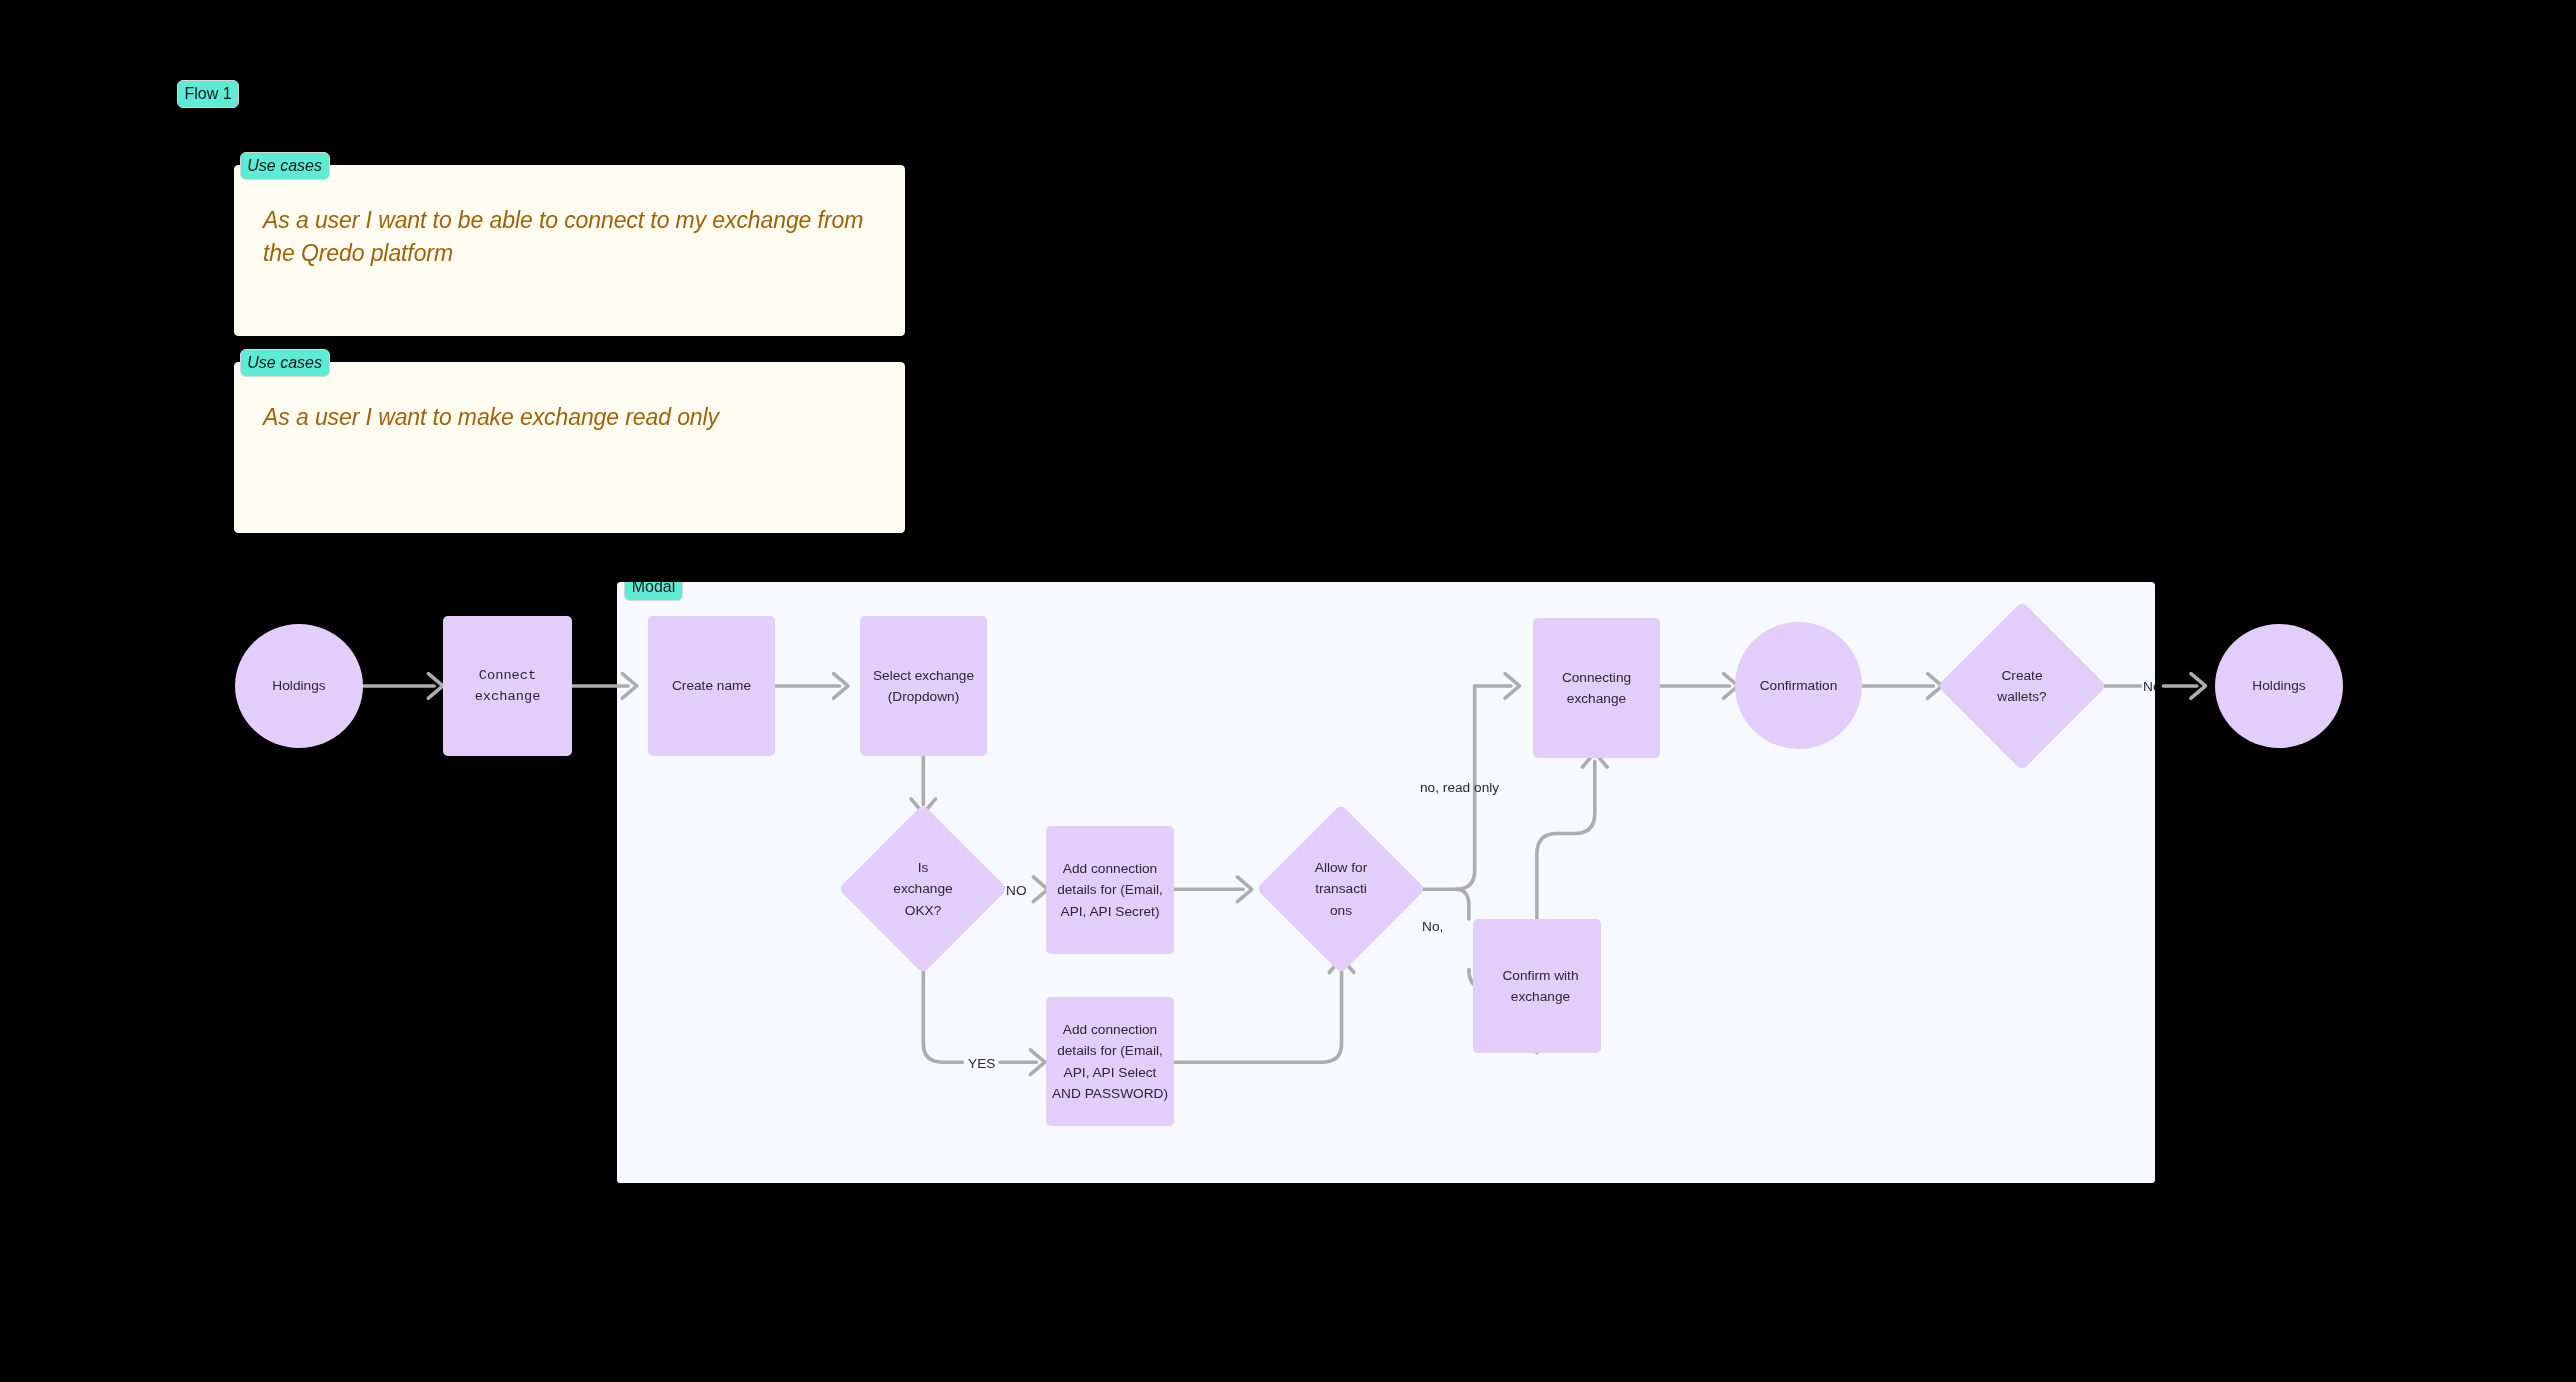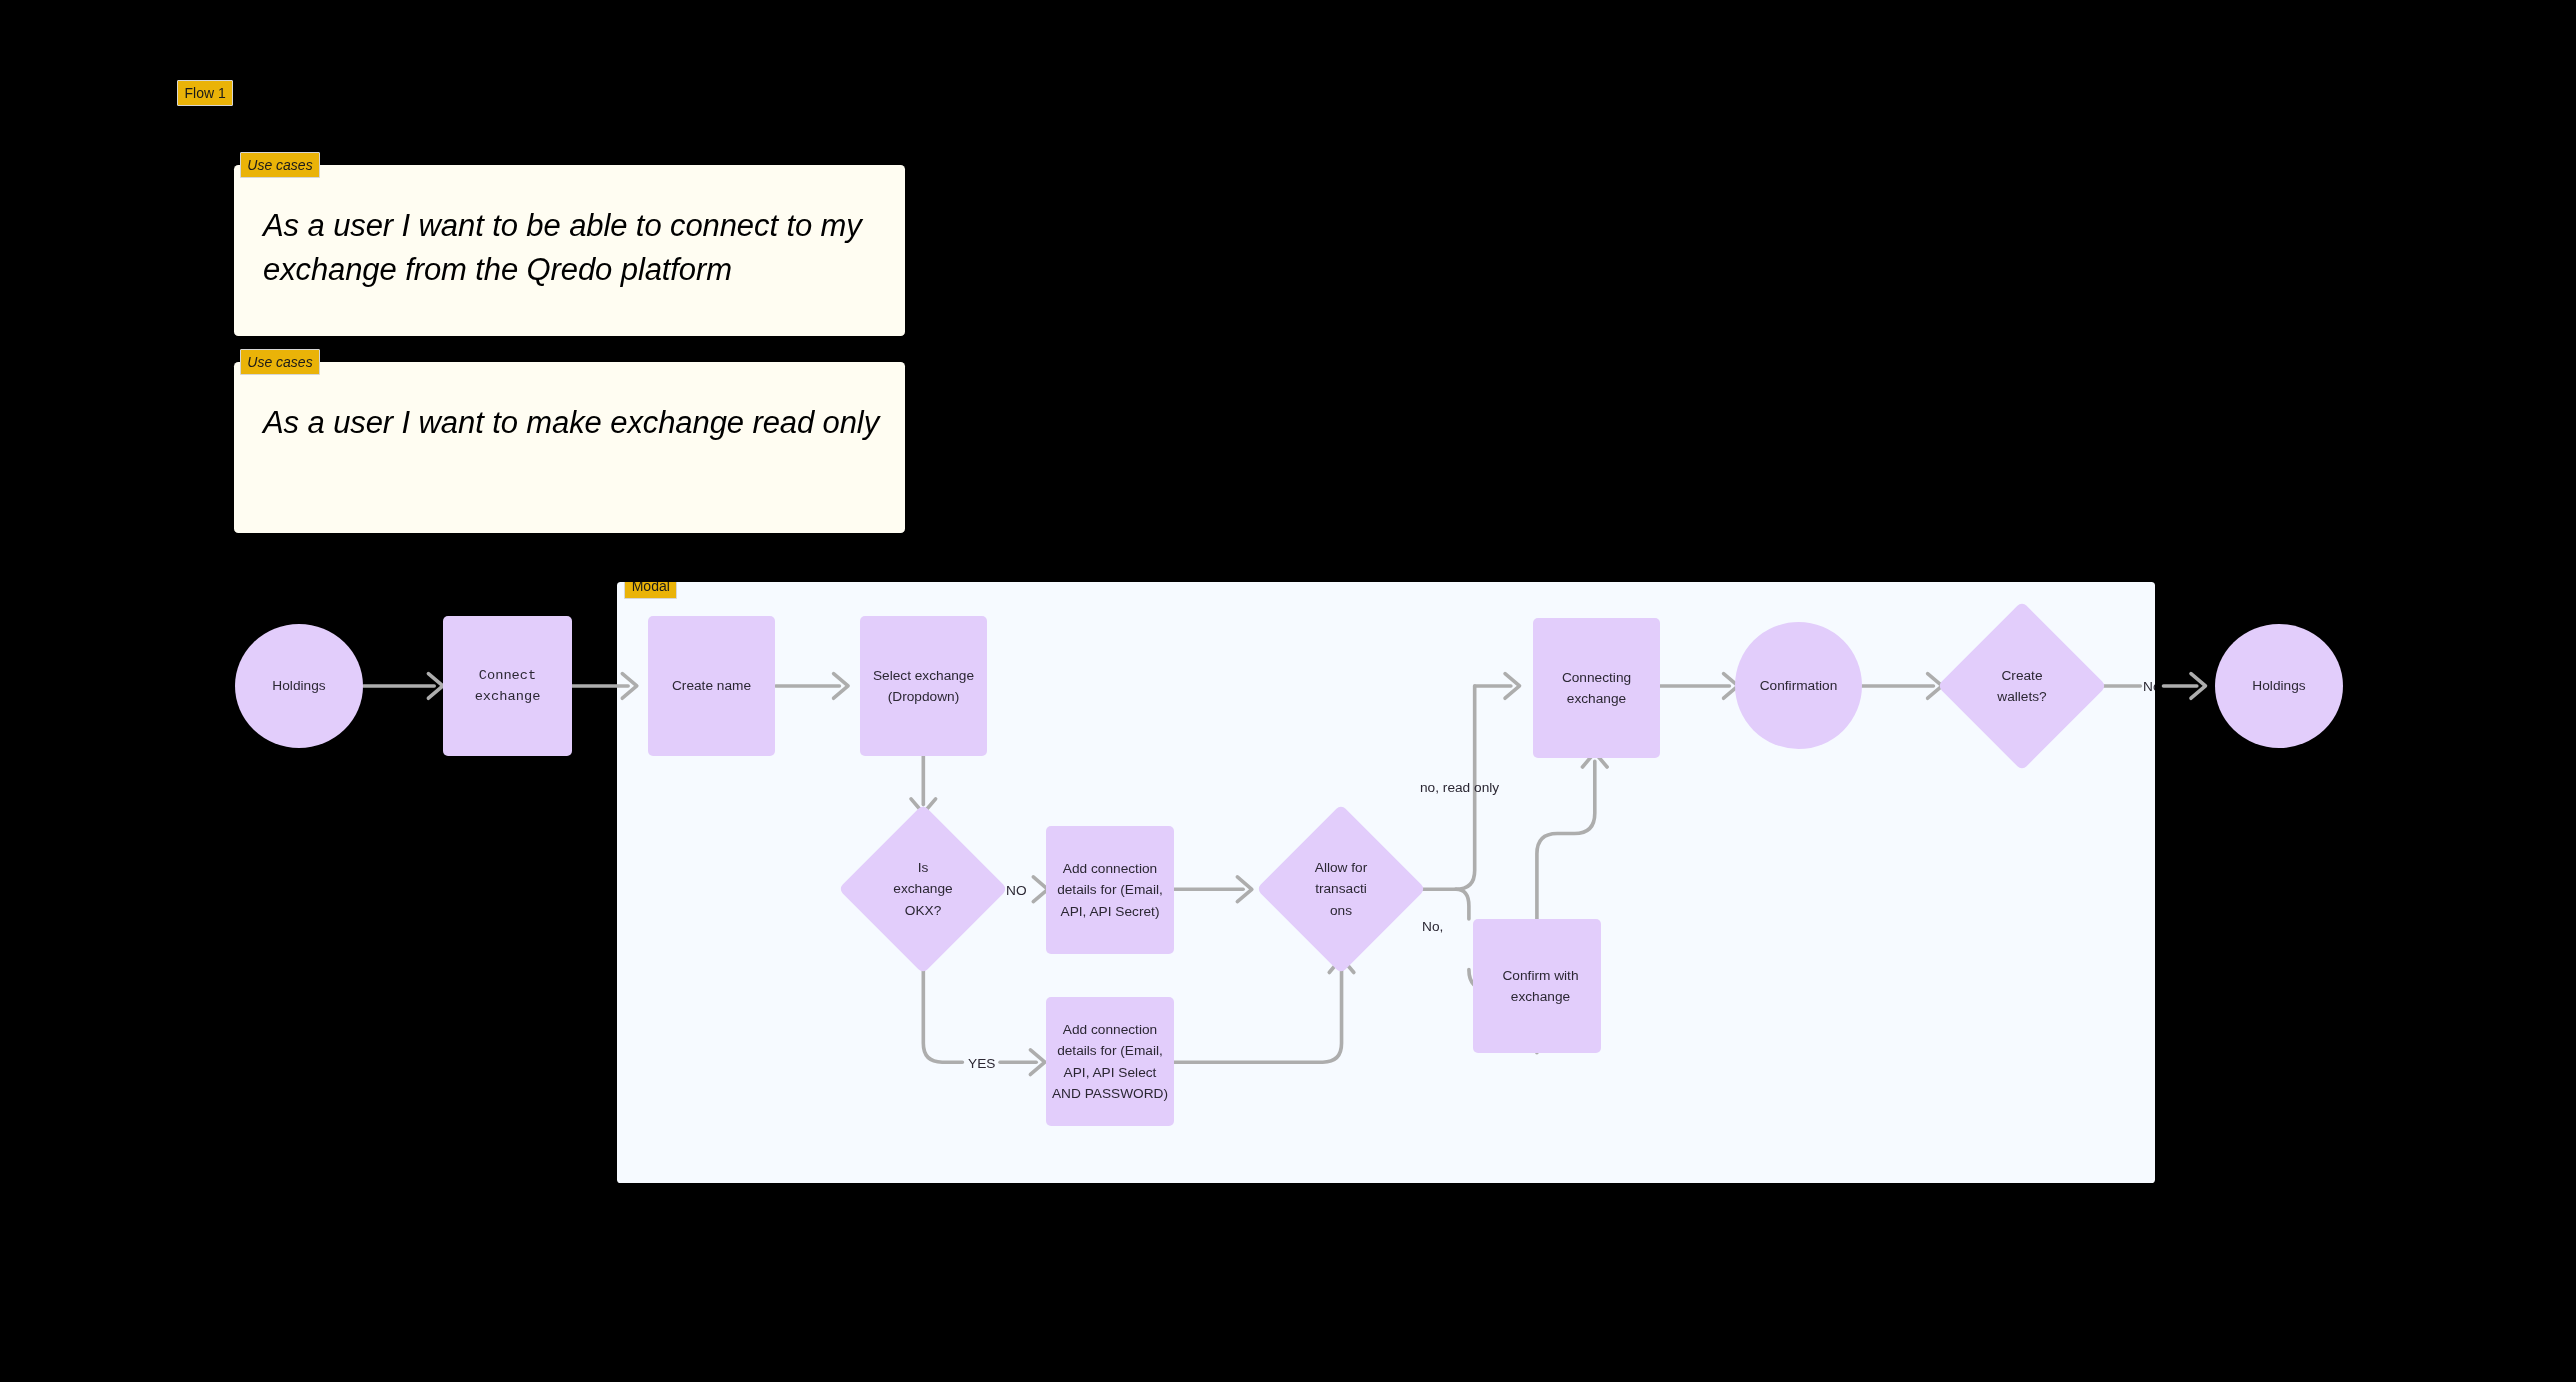--- a/index.html
+++ b/index.html
@@ -14,11 +14,11 @@
   
   .chip {
     position:absolute;
-    background:#eab308;
+    background:#5eead4;
     border:0.7px solid #d6d6d6;
-    border-radius:1px;
+    border-radius:6px;
     color:#1a1a1a;
-    font-size:14px;
+    font-size:16px;
     line-height:1;
     padding:5px 6.5px;
     white-space:nowrap;

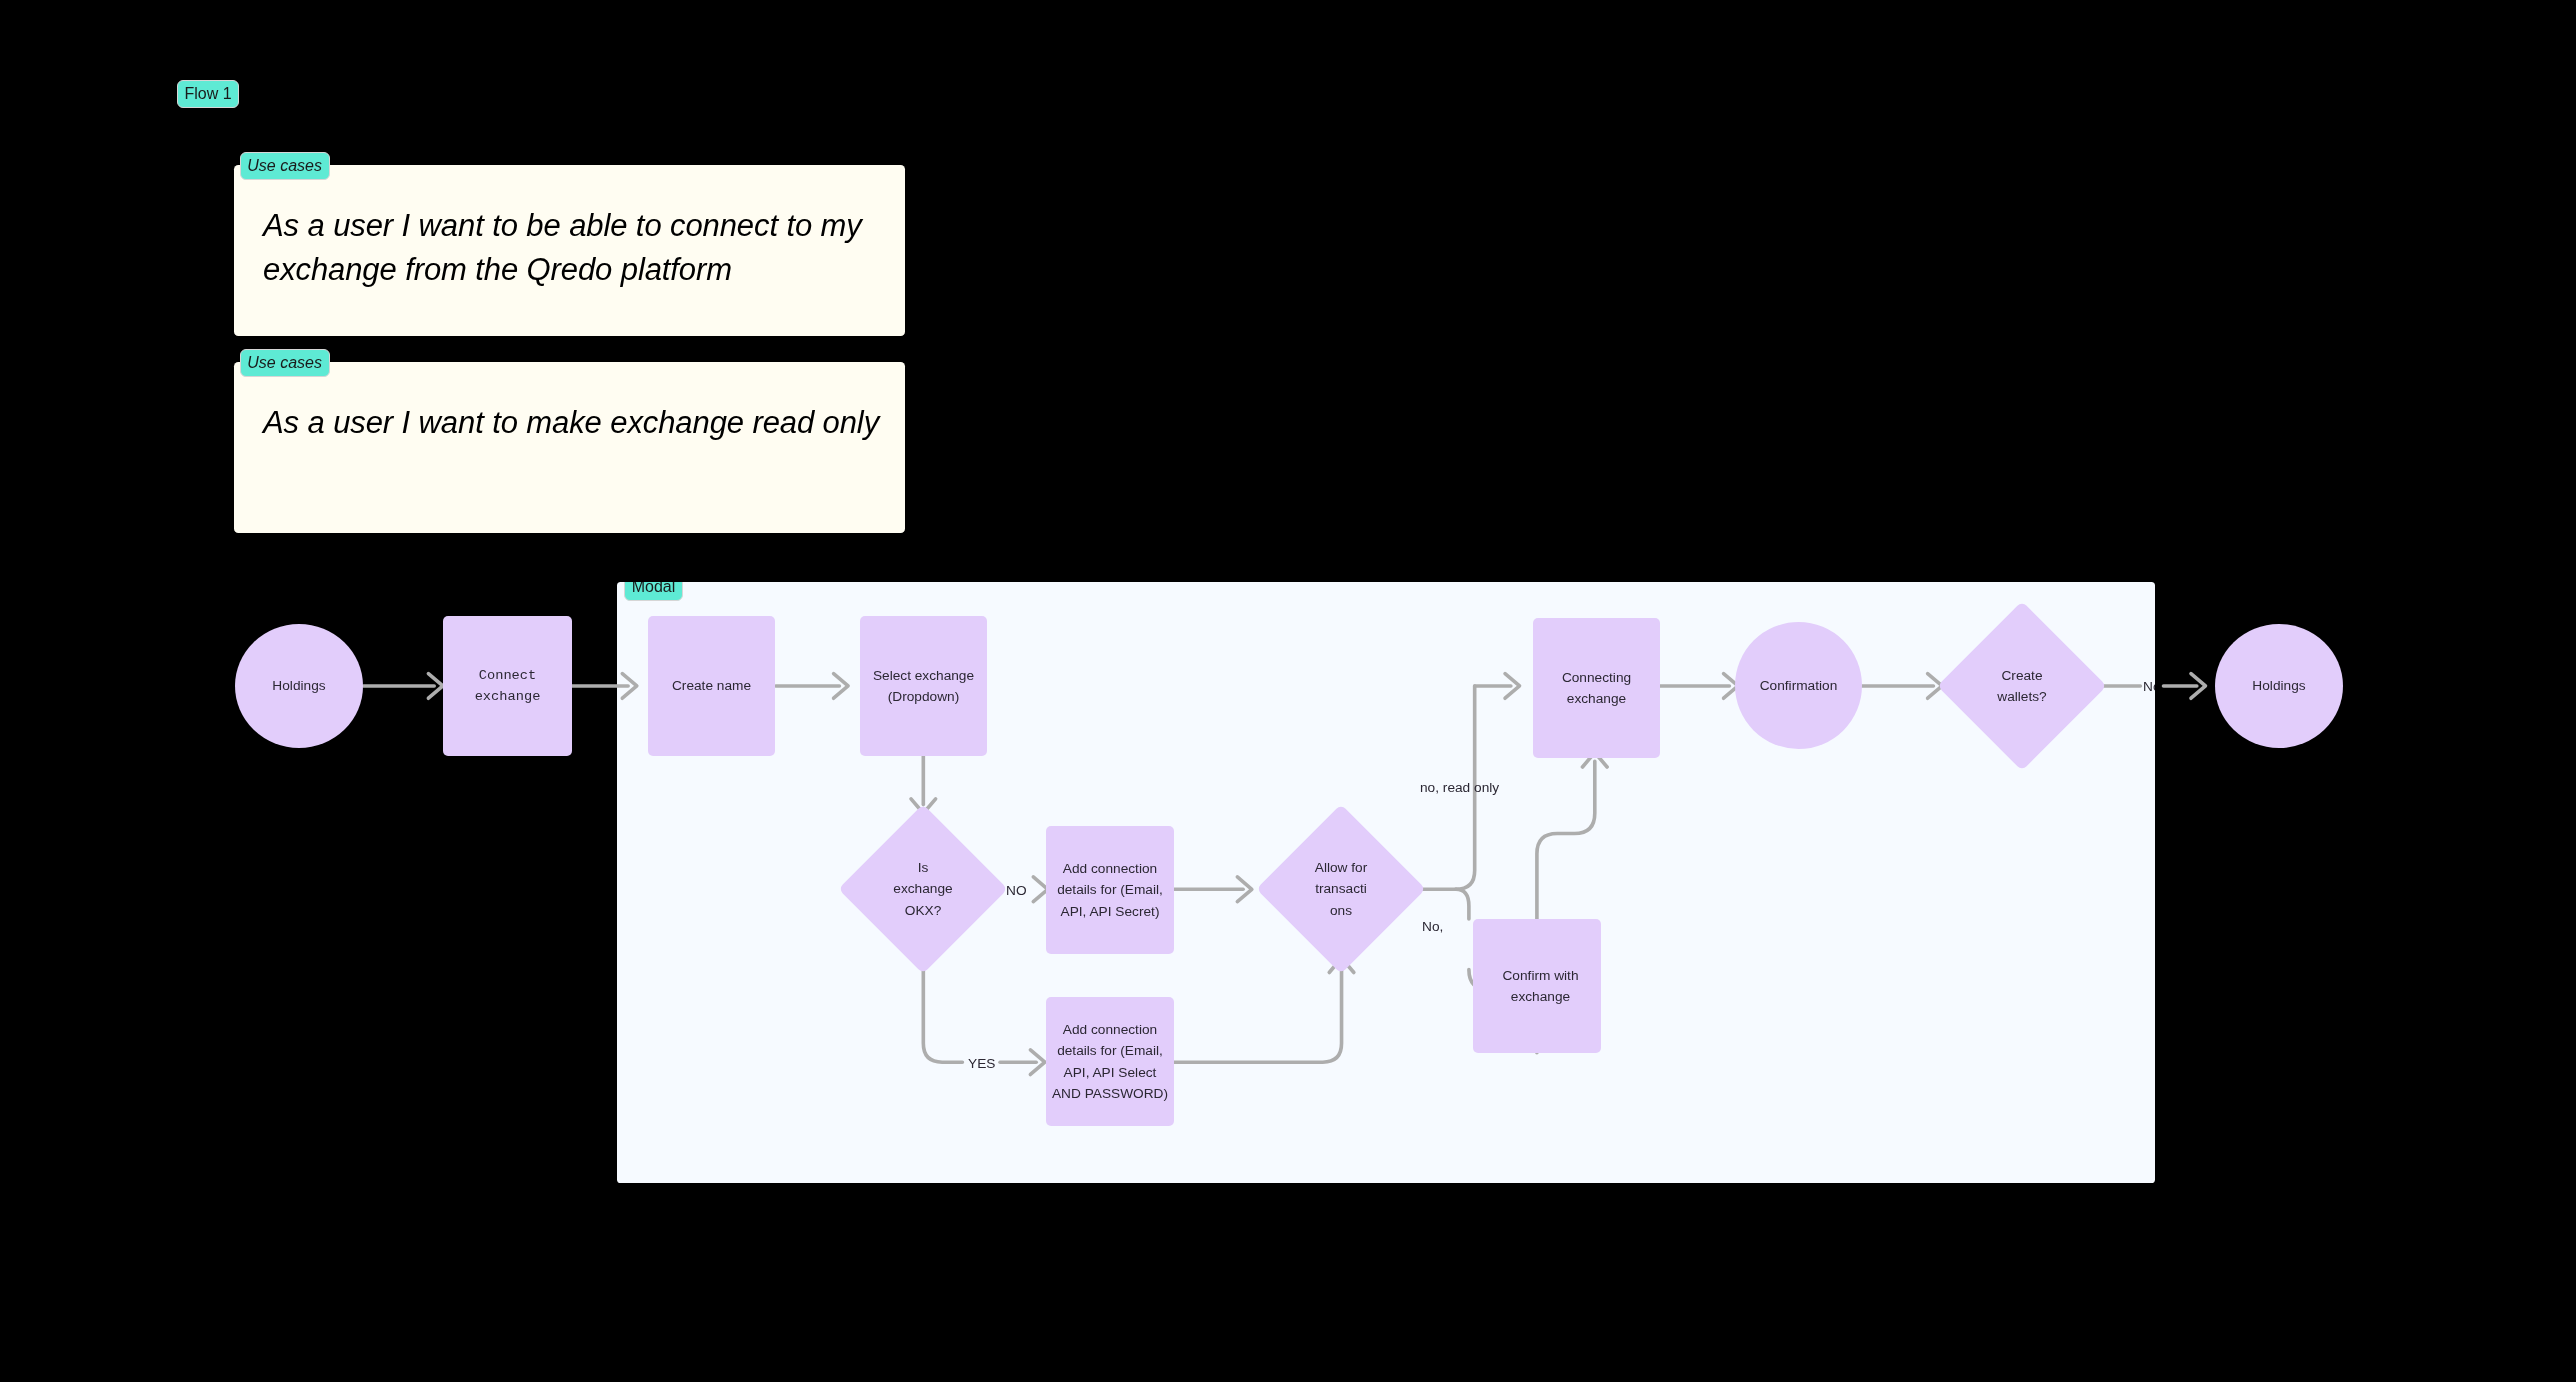--- a/index.html
+++ b/index.html
@@ -38,8 +38,8 @@
     left:29px;
     right:24.6px;
     top:39px;
-    color:#000000;
-    font-size:31px;
+    color:#a16207;
+    font-size:23px;
     line-height:1.42;
     letter-spacing:-0.1px;
     font-weight:400;

